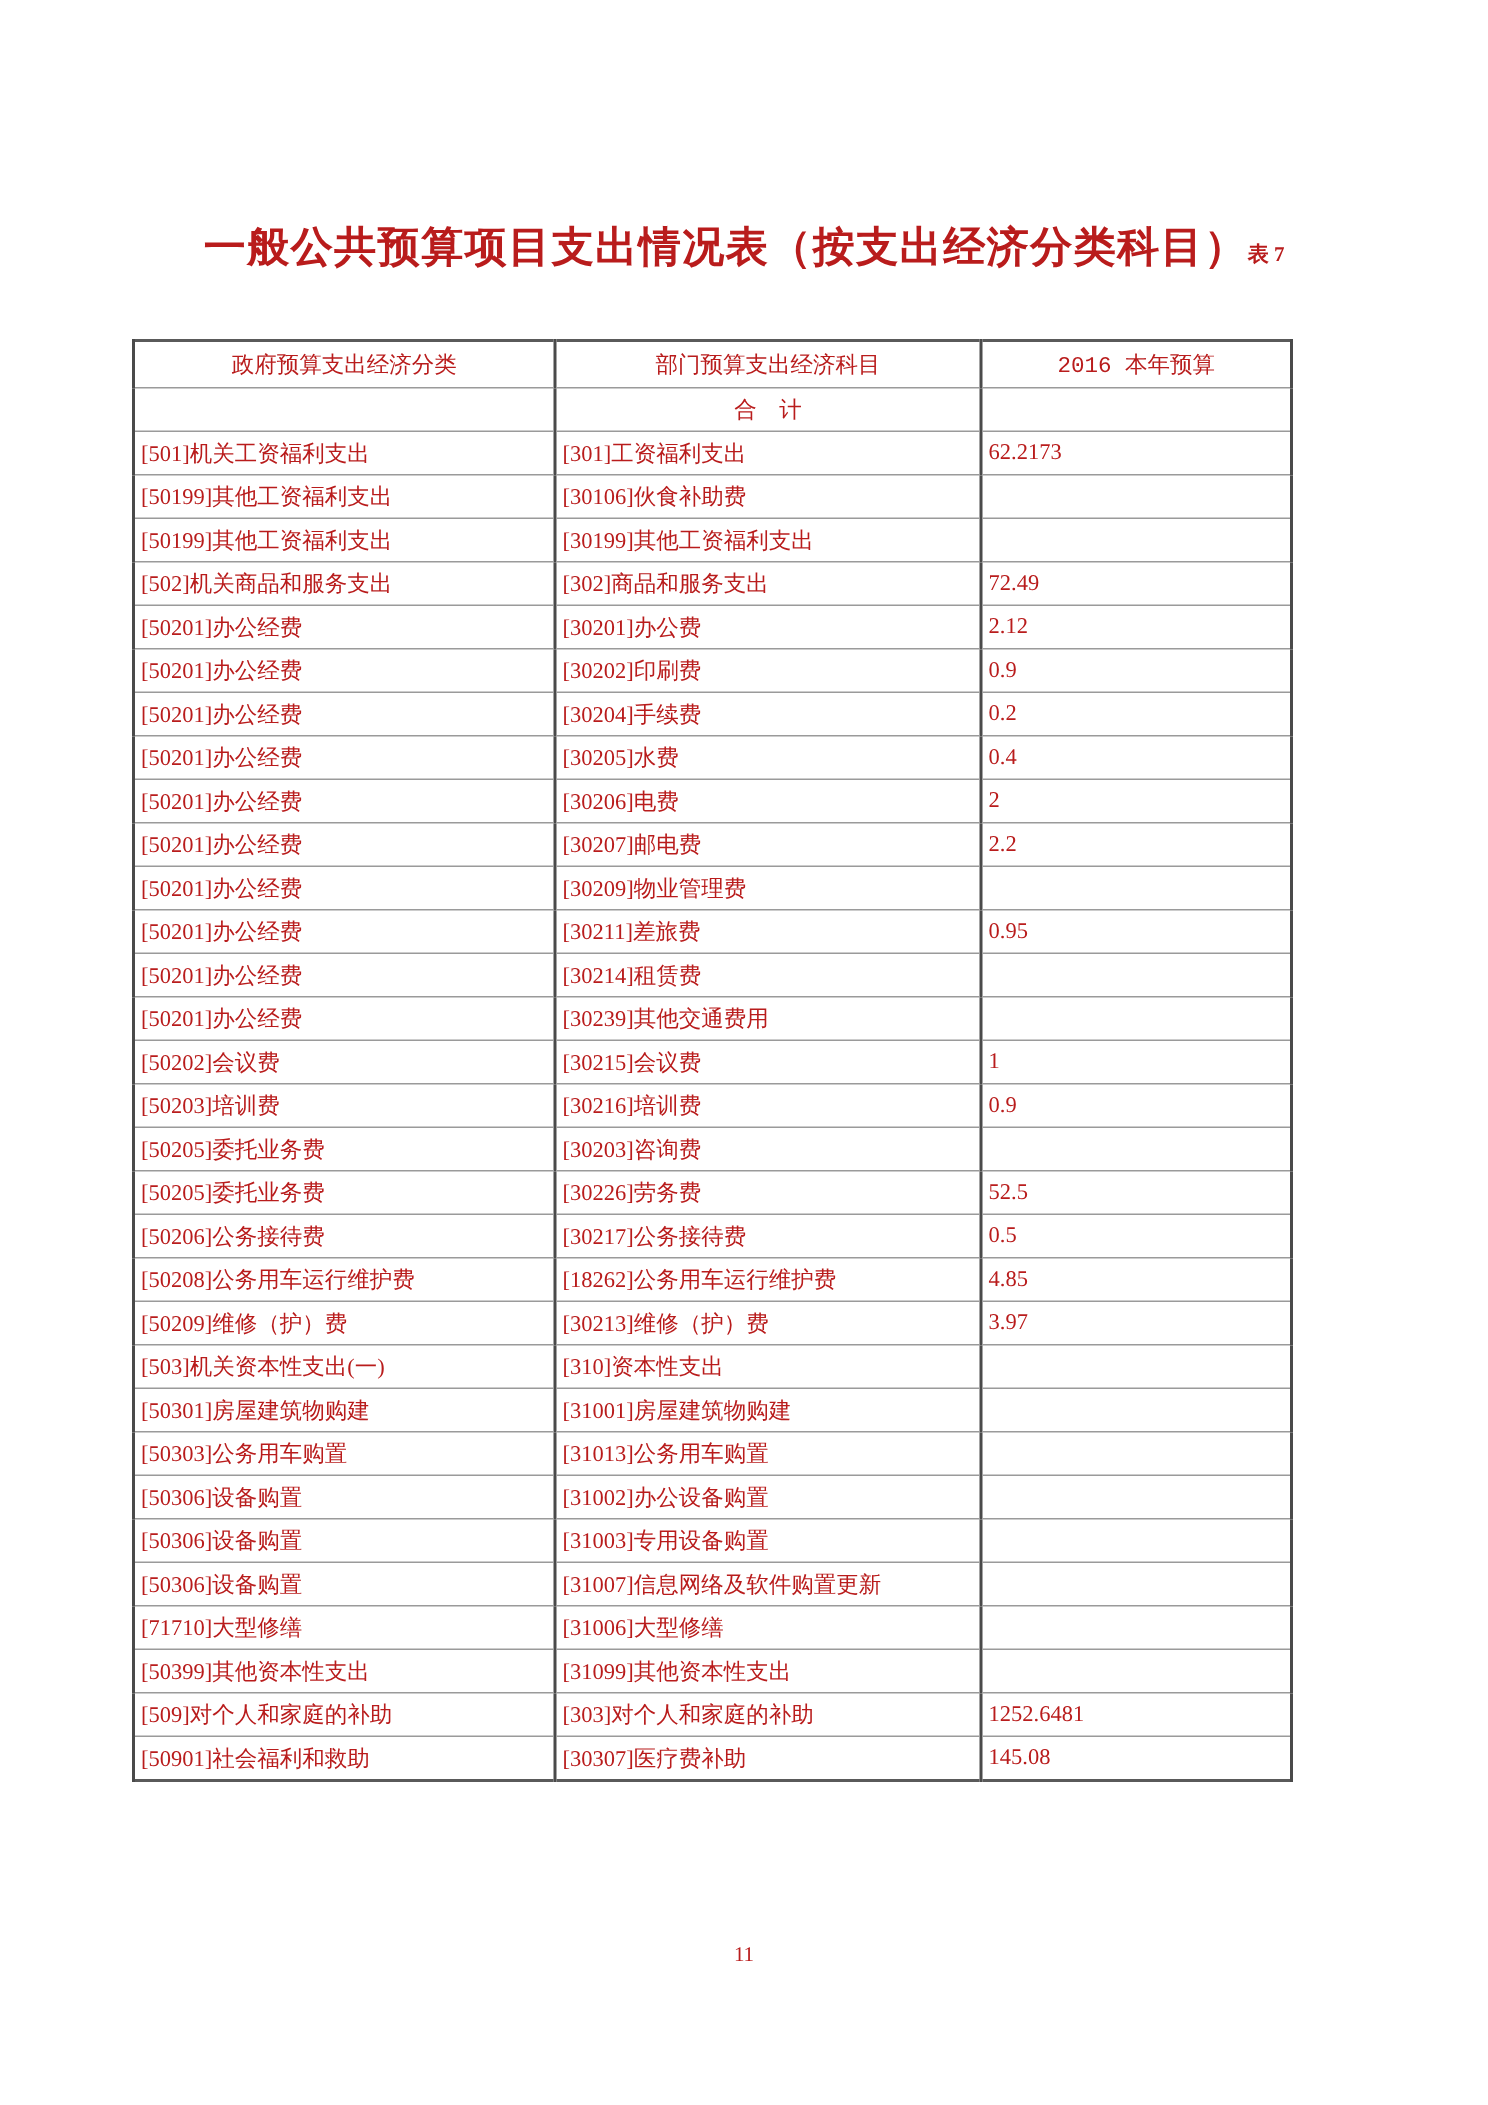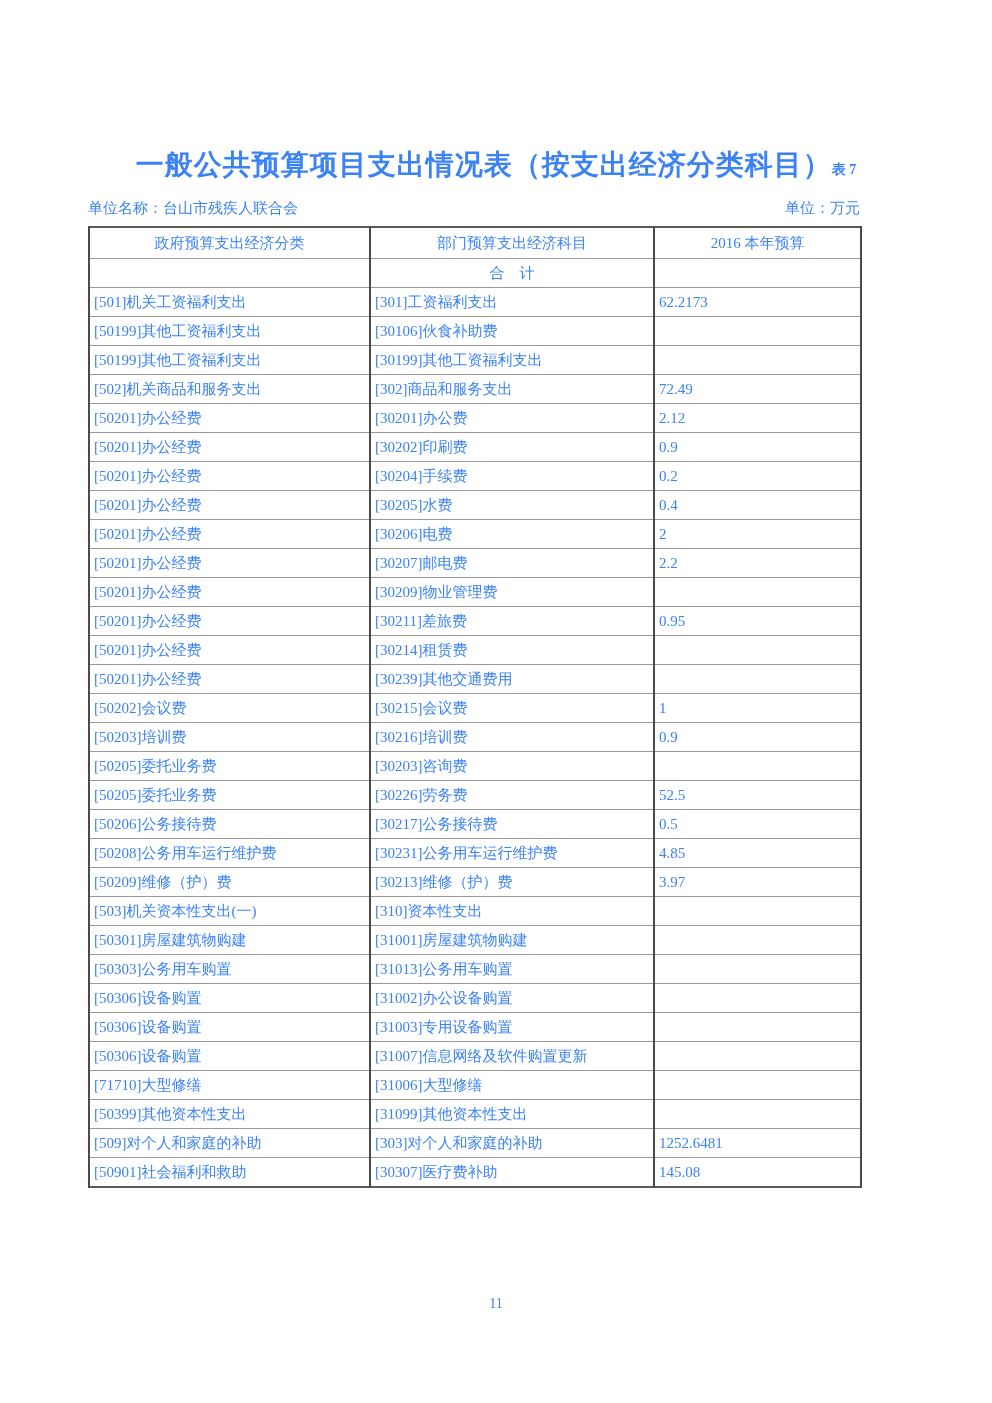--- a/index.html
+++ b/index.html
@@ -13,7 +13,7 @@
     height: 1403px;
     background: #ffffff;
     font-family: "Liberation Serif", "DejaVu Serif", serif;
-    color: #3b82f6;
+    color: #b91c1c;
     overflow: hidden;
   }
   .title {

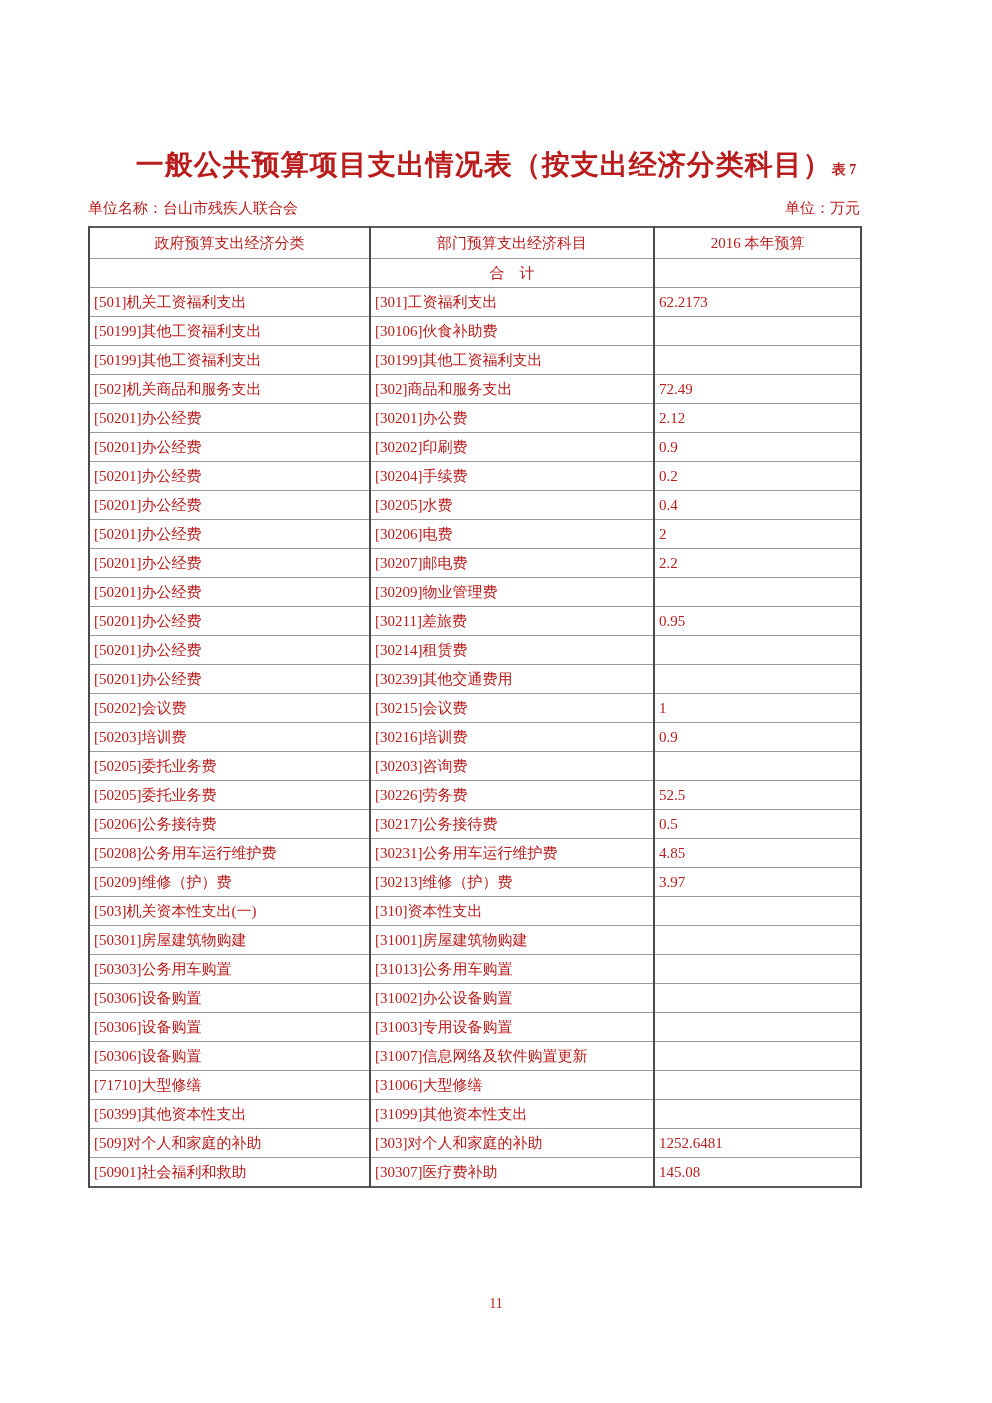--- a/index.html
+++ b/index.html
@@ -92,10 +92,6 @@
 
   <h1 class="title"><span>一般公共预算项目支出情况表（按支出经济分类科目）</span><span class="title-suffix">表 7</span></h1>
 
-  <div class="meta">
-    <span>单位名称：台山市残疾人联合会</span>
-    <span>单位：万元</span>
-  </div>
 
   <table class="budget">
     <colgroup>

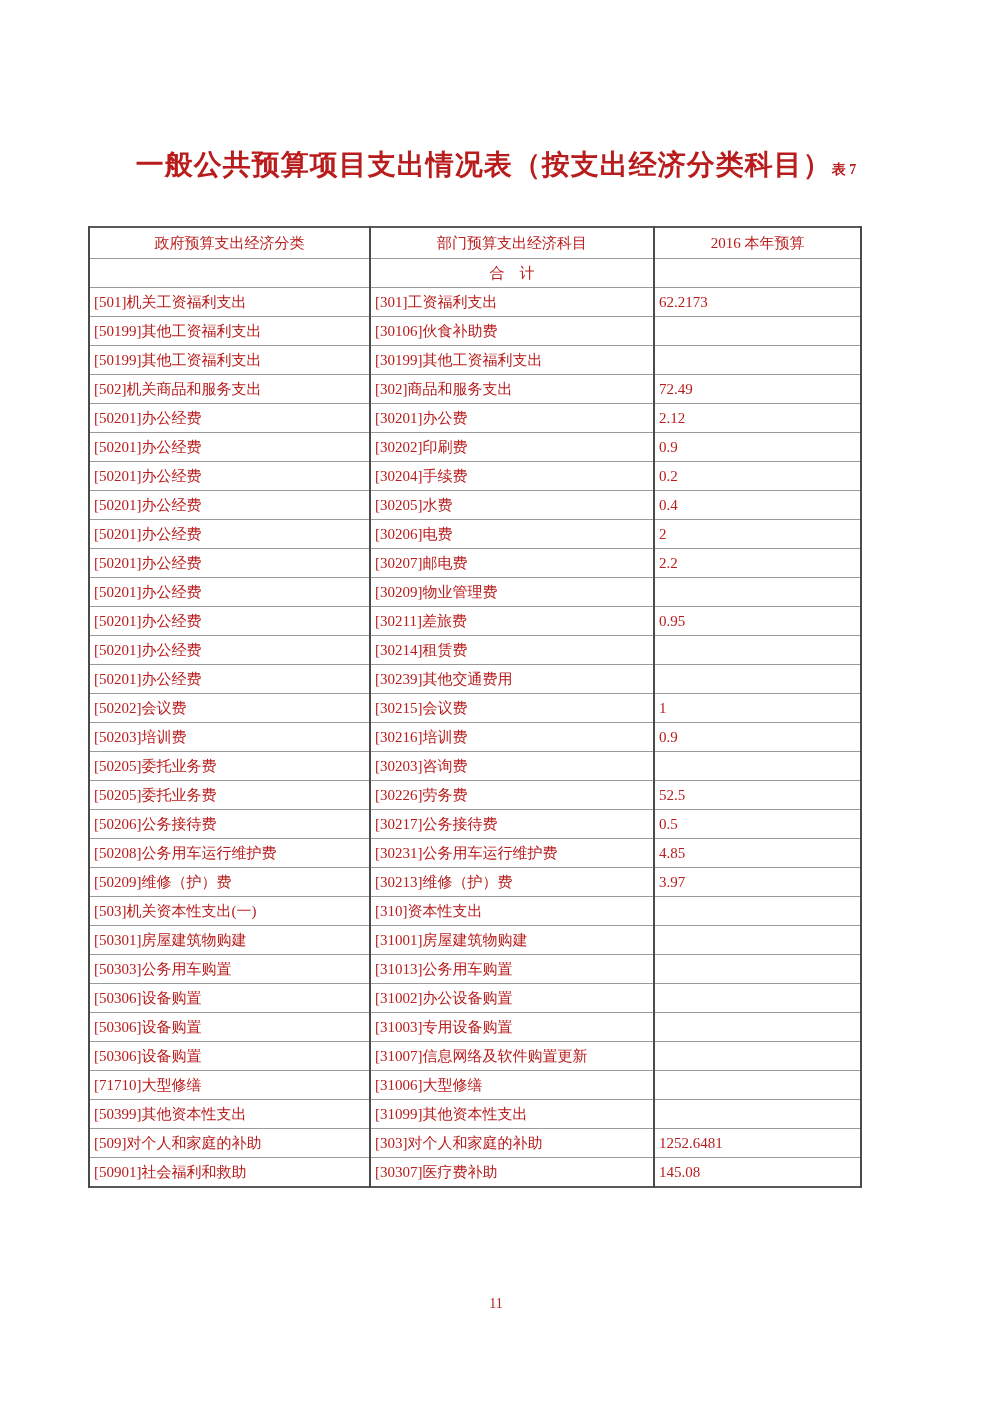--- a/index.html
+++ b/index.html
@@ -71,6 +71,7 @@
   table.budget thead th {
     text-align: center;
     height: 30px;
+    font-family: Liberation Mono, monospace;
   }
   td.cell-left { text-align: left; }
   td.indent { padding-left: 18px; }

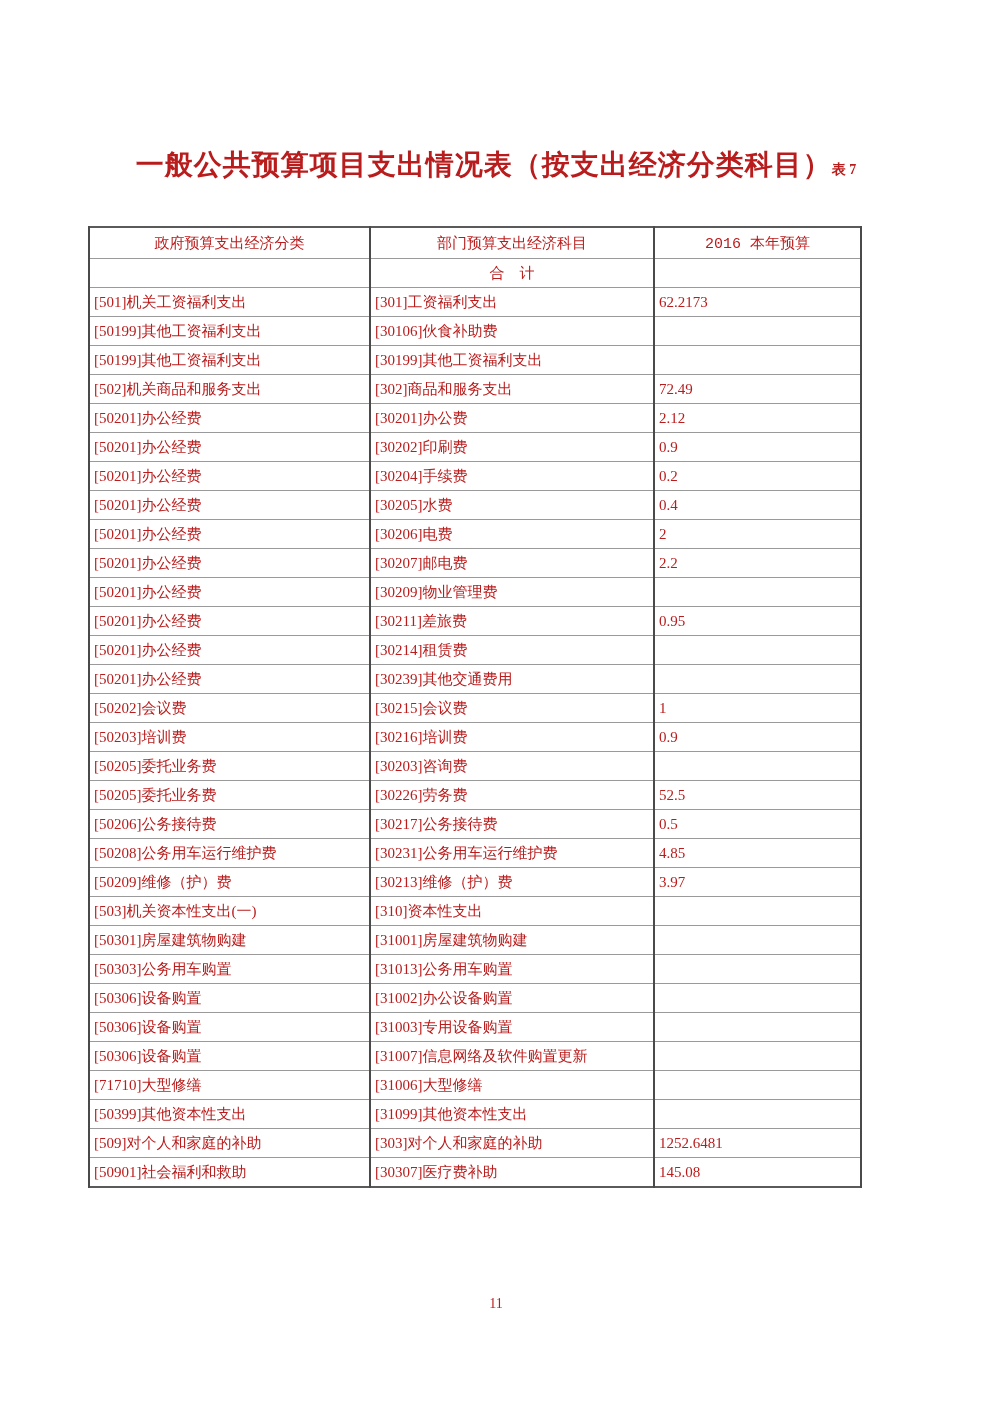--- a/index.html
+++ b/index.html
@@ -212,7 +212,7 @@
         </tr>
         <tr>
           <td class="cell-left indent">[50208]公务用车运行维护费</td>
-          <td class="cell-left indent">[30231]公务用车运行维护费</td>
+          <td class="cell-left indent">[18262]公务用车运行维护费</td>
           <td class="num">4.85</td>
         </tr>
         <tr>

